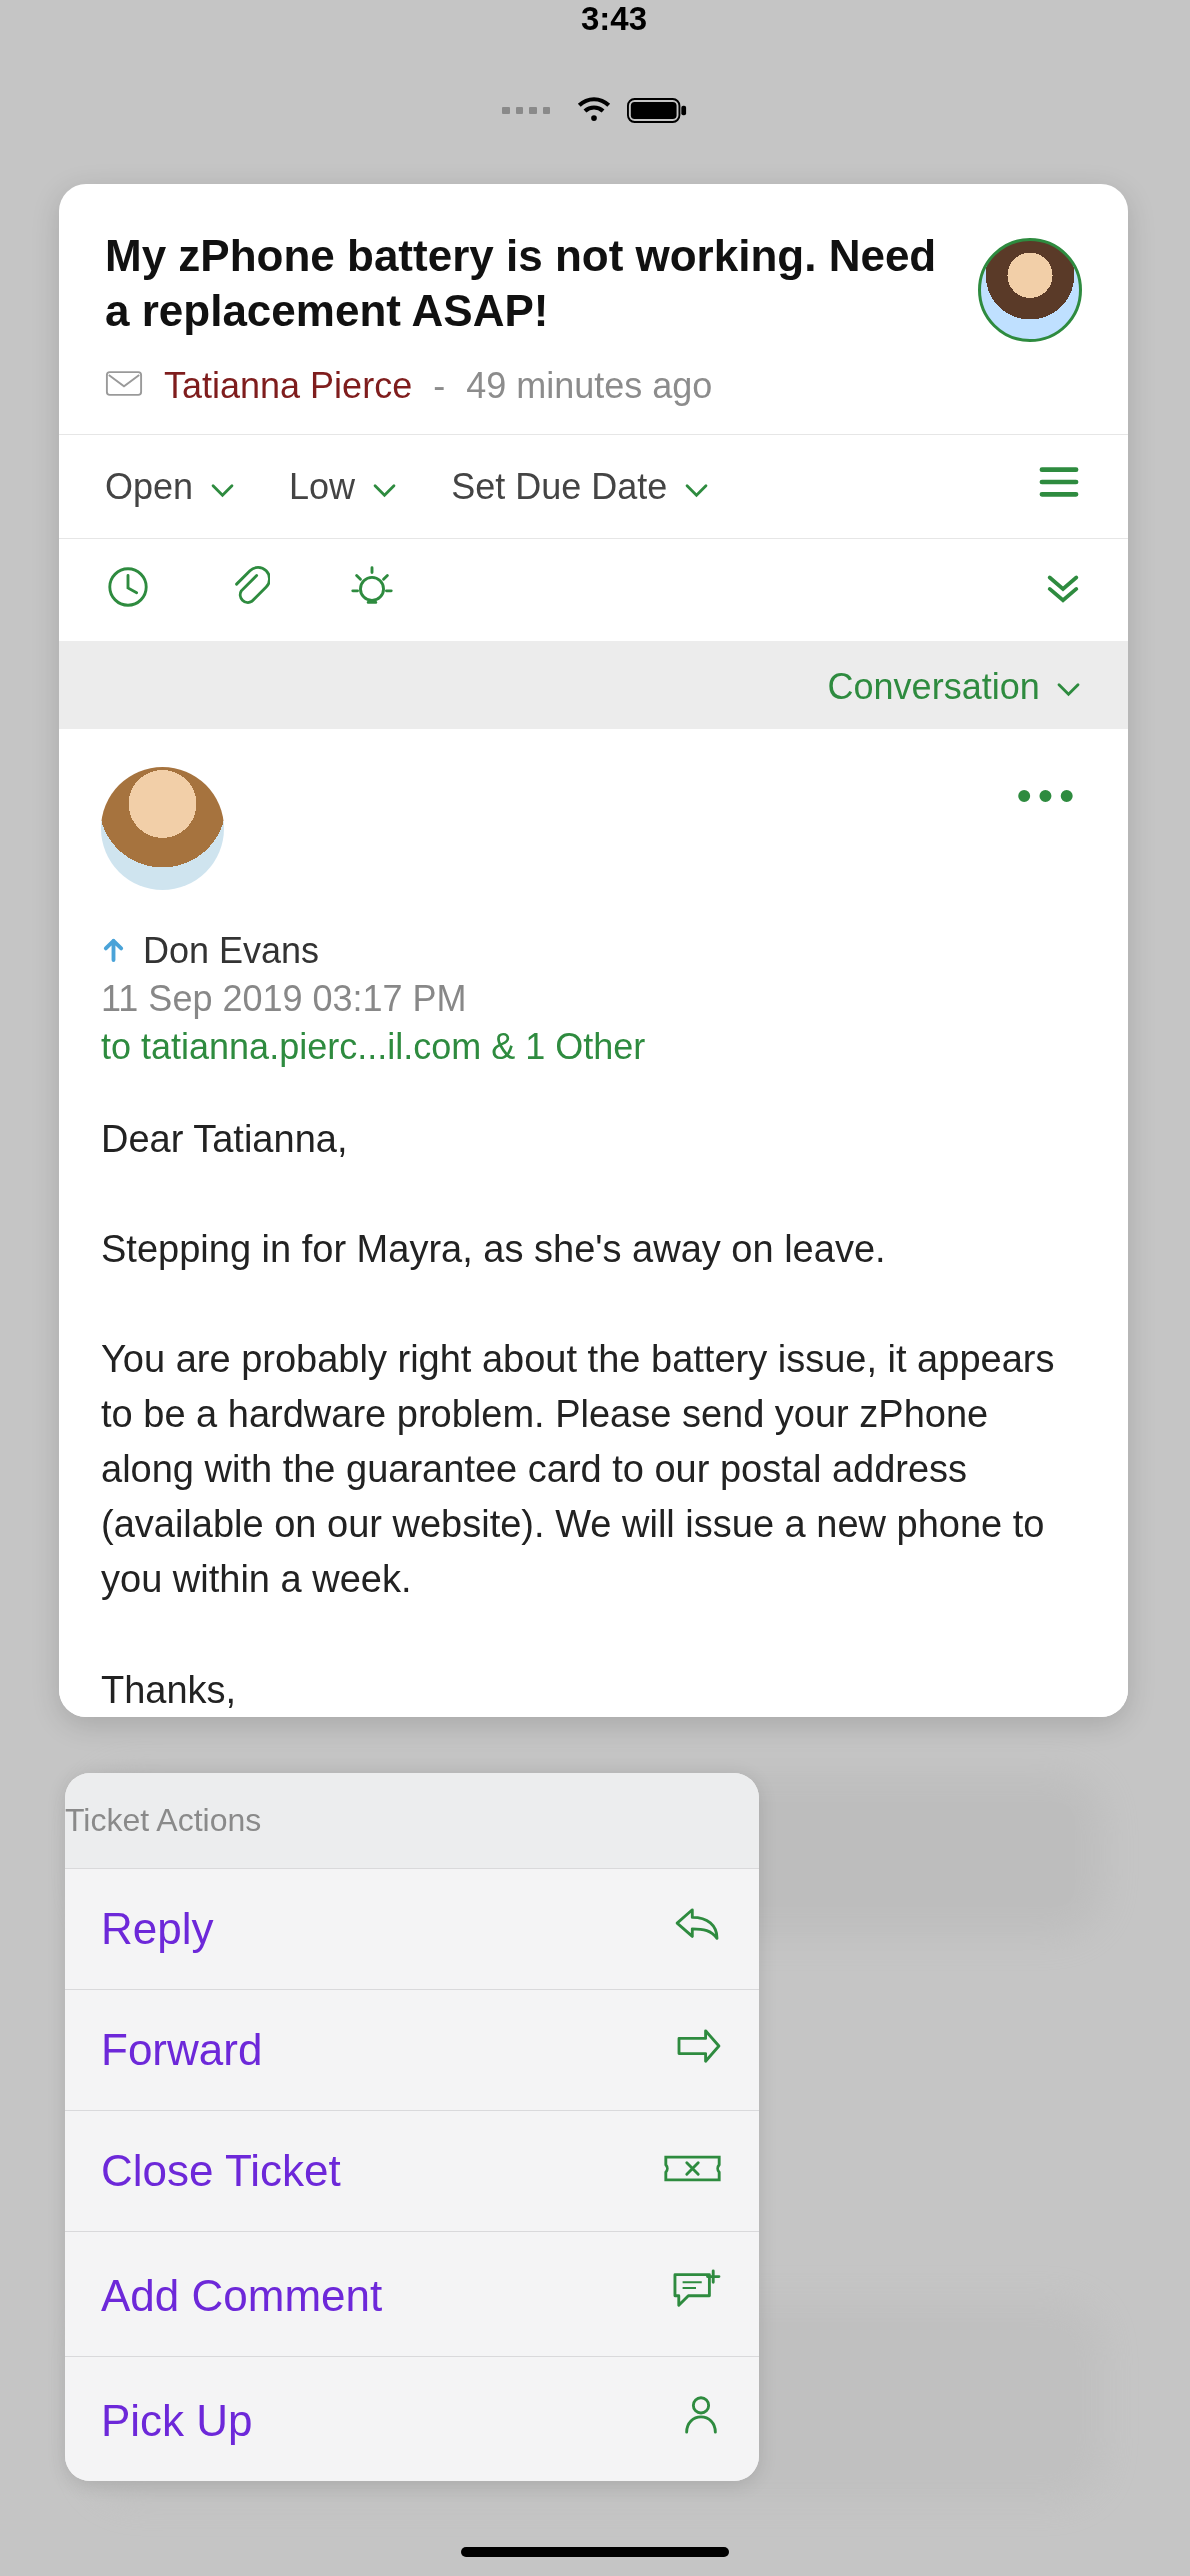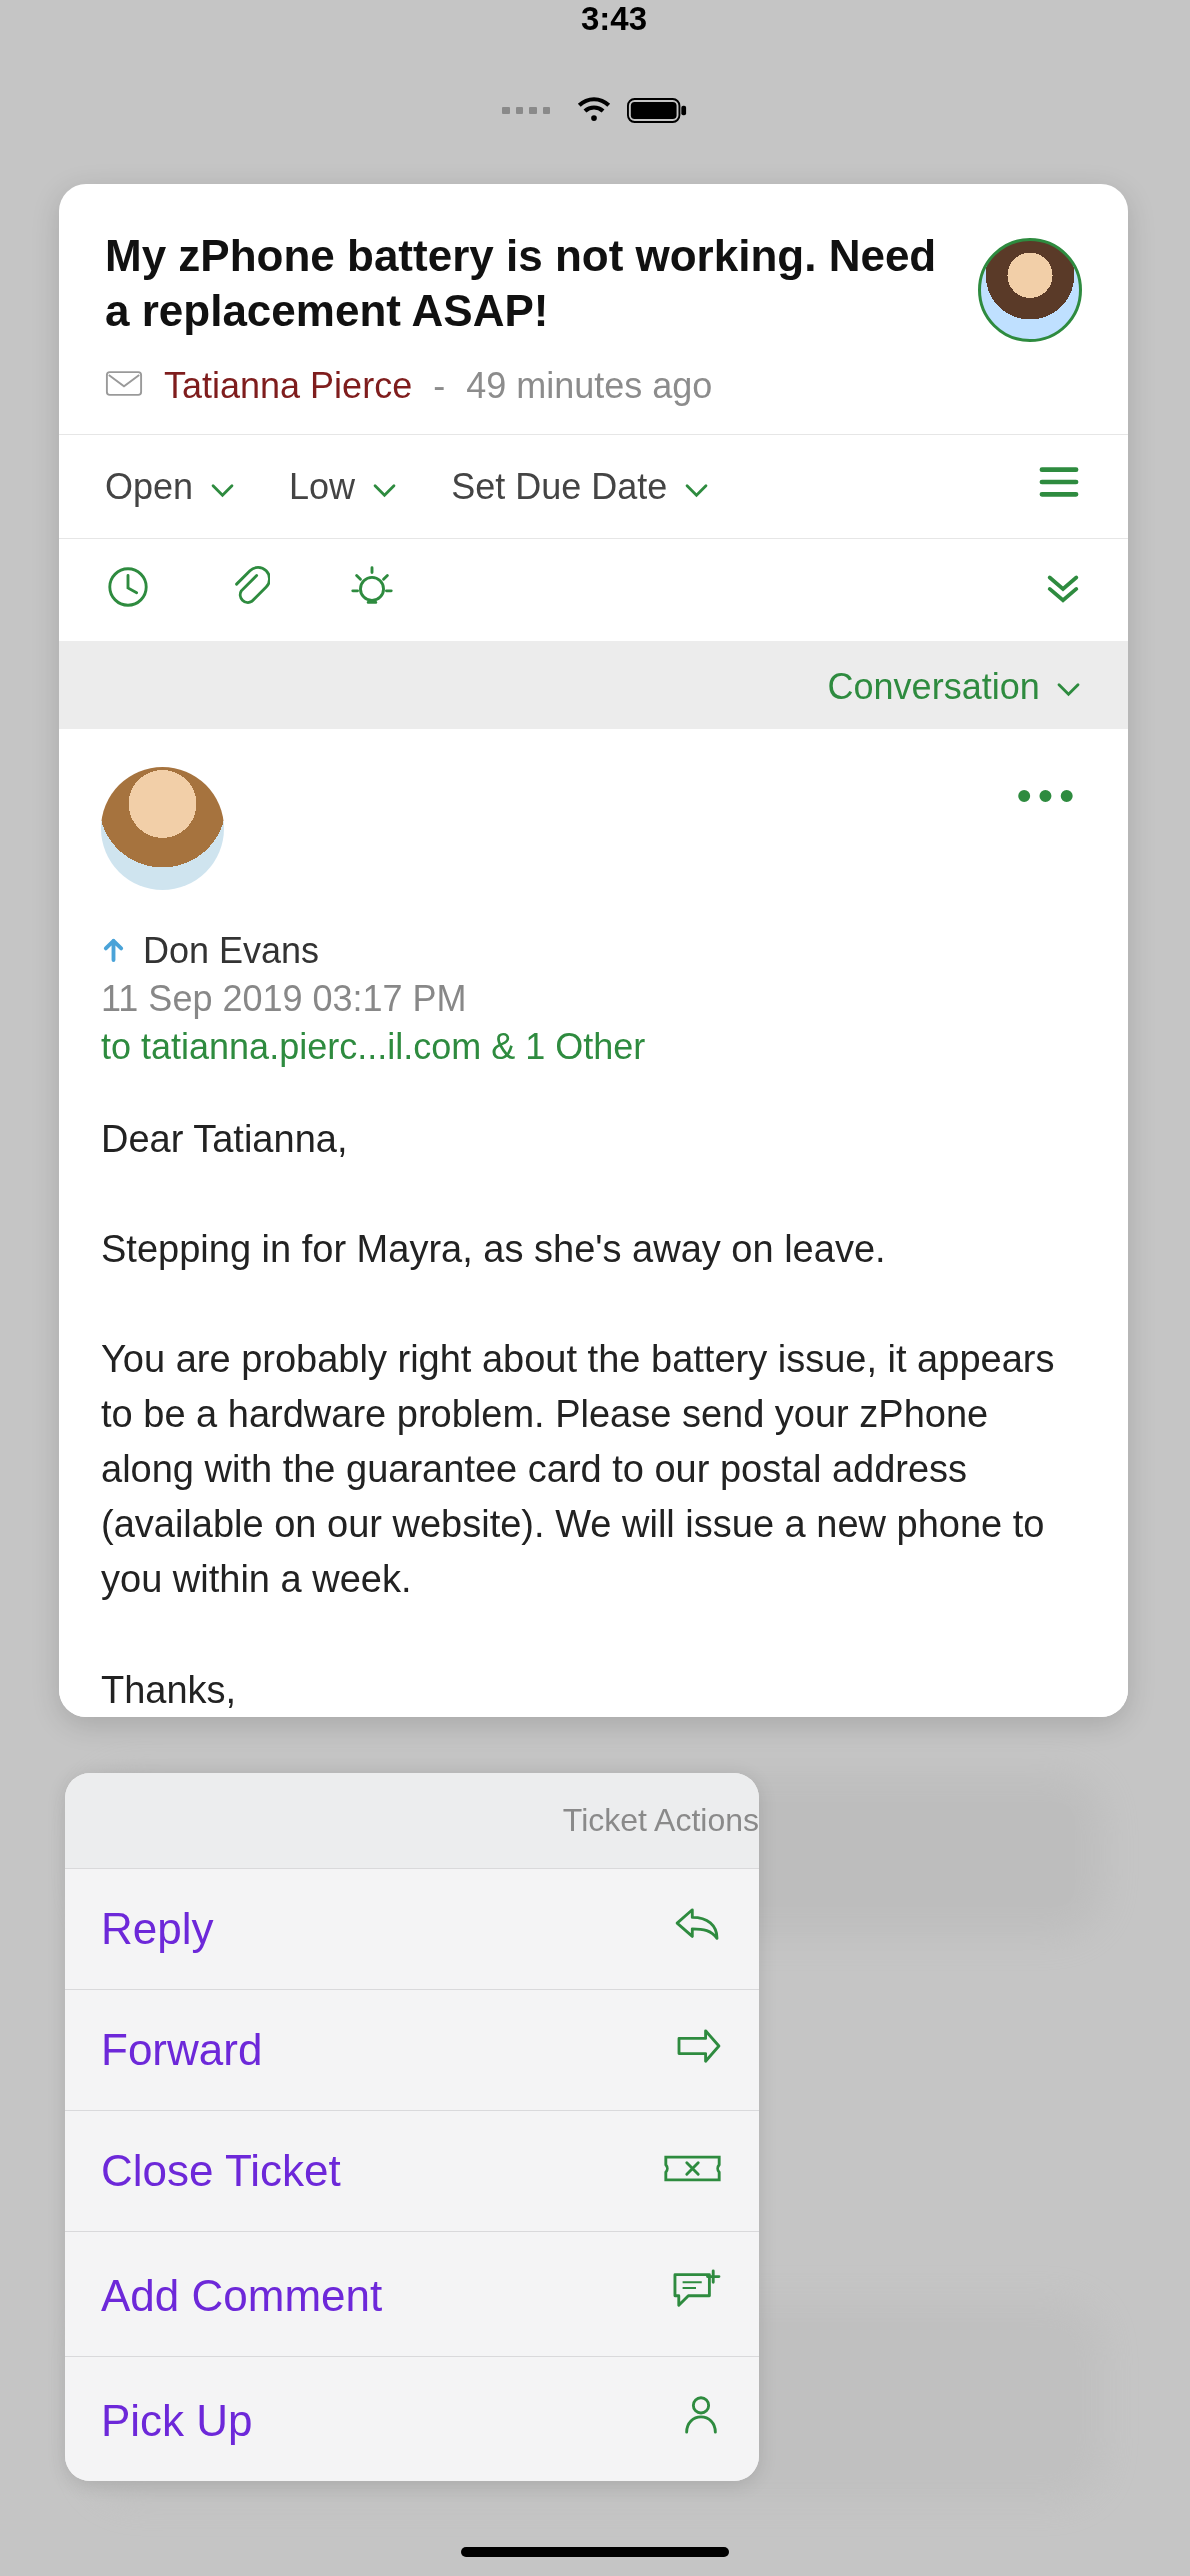--- a/index.html
+++ b/index.html
@@ -205,7 +205,7 @@
     overflow: hidden;
   }
   .sheet-title {
-    text-align: right;
+    text-align: left;
     font-size: 32px;
     color: #8a8a8a;
     padding: 29px 0 29px 0;

